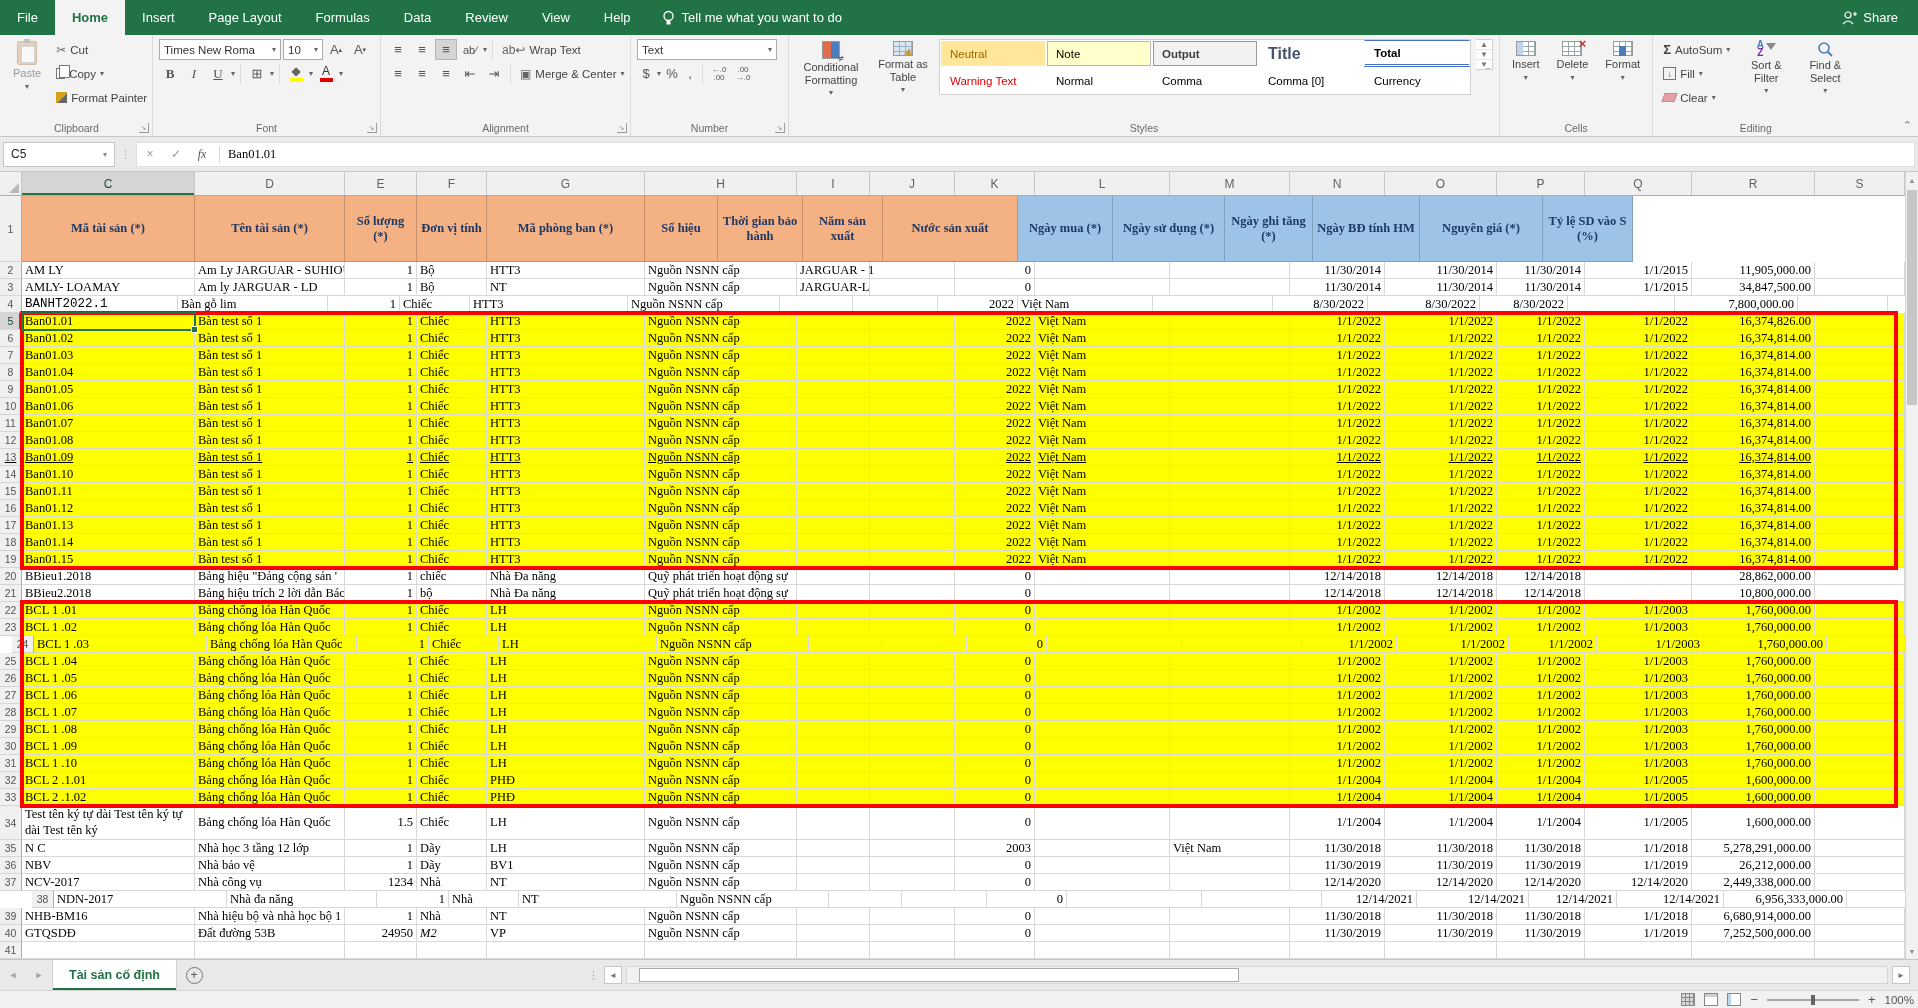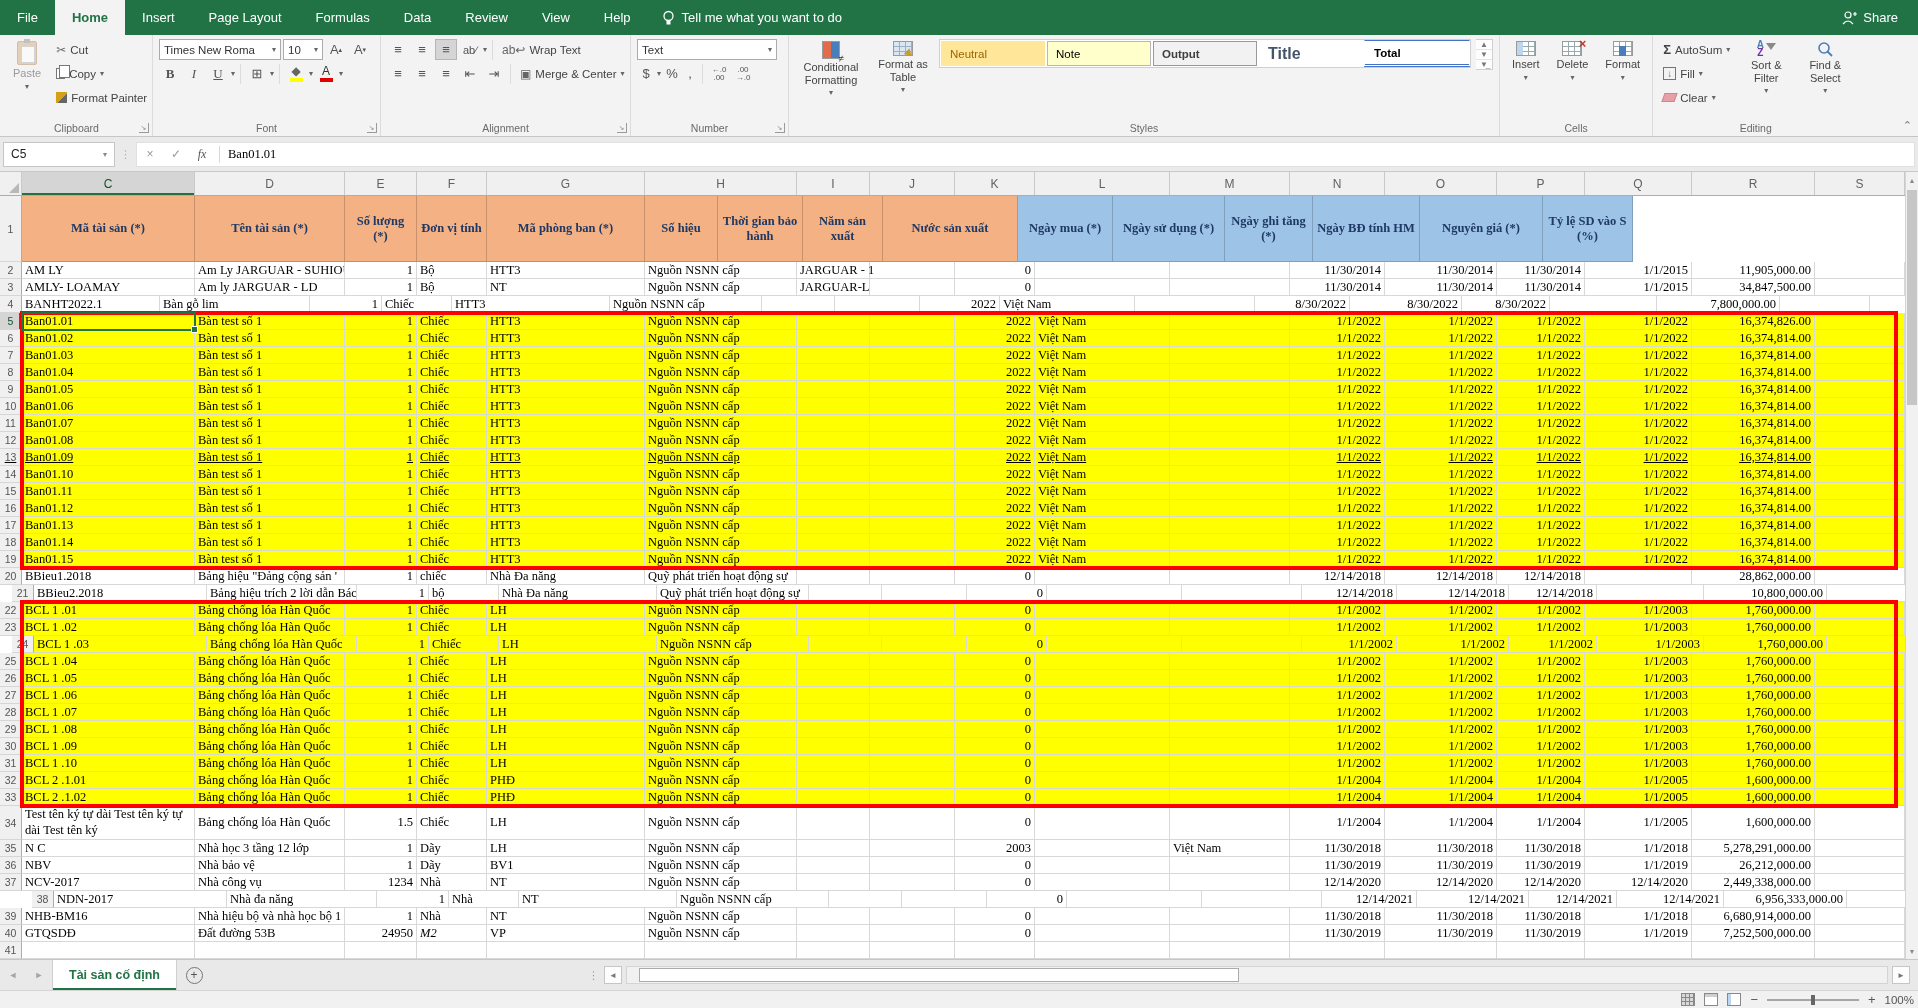--- a/index.html
+++ b/index.html
@@ -325,6 +325,13 @@
           <div class="sgi st-title">Title</div>
           <div class="sgi st-total">Total</div>
         </div>
+      <div class="sgrow">
+          <div class="sgi st-warning">Warning Text</div>
+          <div class="sgi st-normal">Normal</div>
+          <div class="sgi st-plain">Comma</div>
+          <div class="sgi st-plain">Comma [0]</div>
+          <div class="sgi st-plain">Currency</div>
+        </div>
     </div>
     <div class="gscroll">
       <span>▲</span>

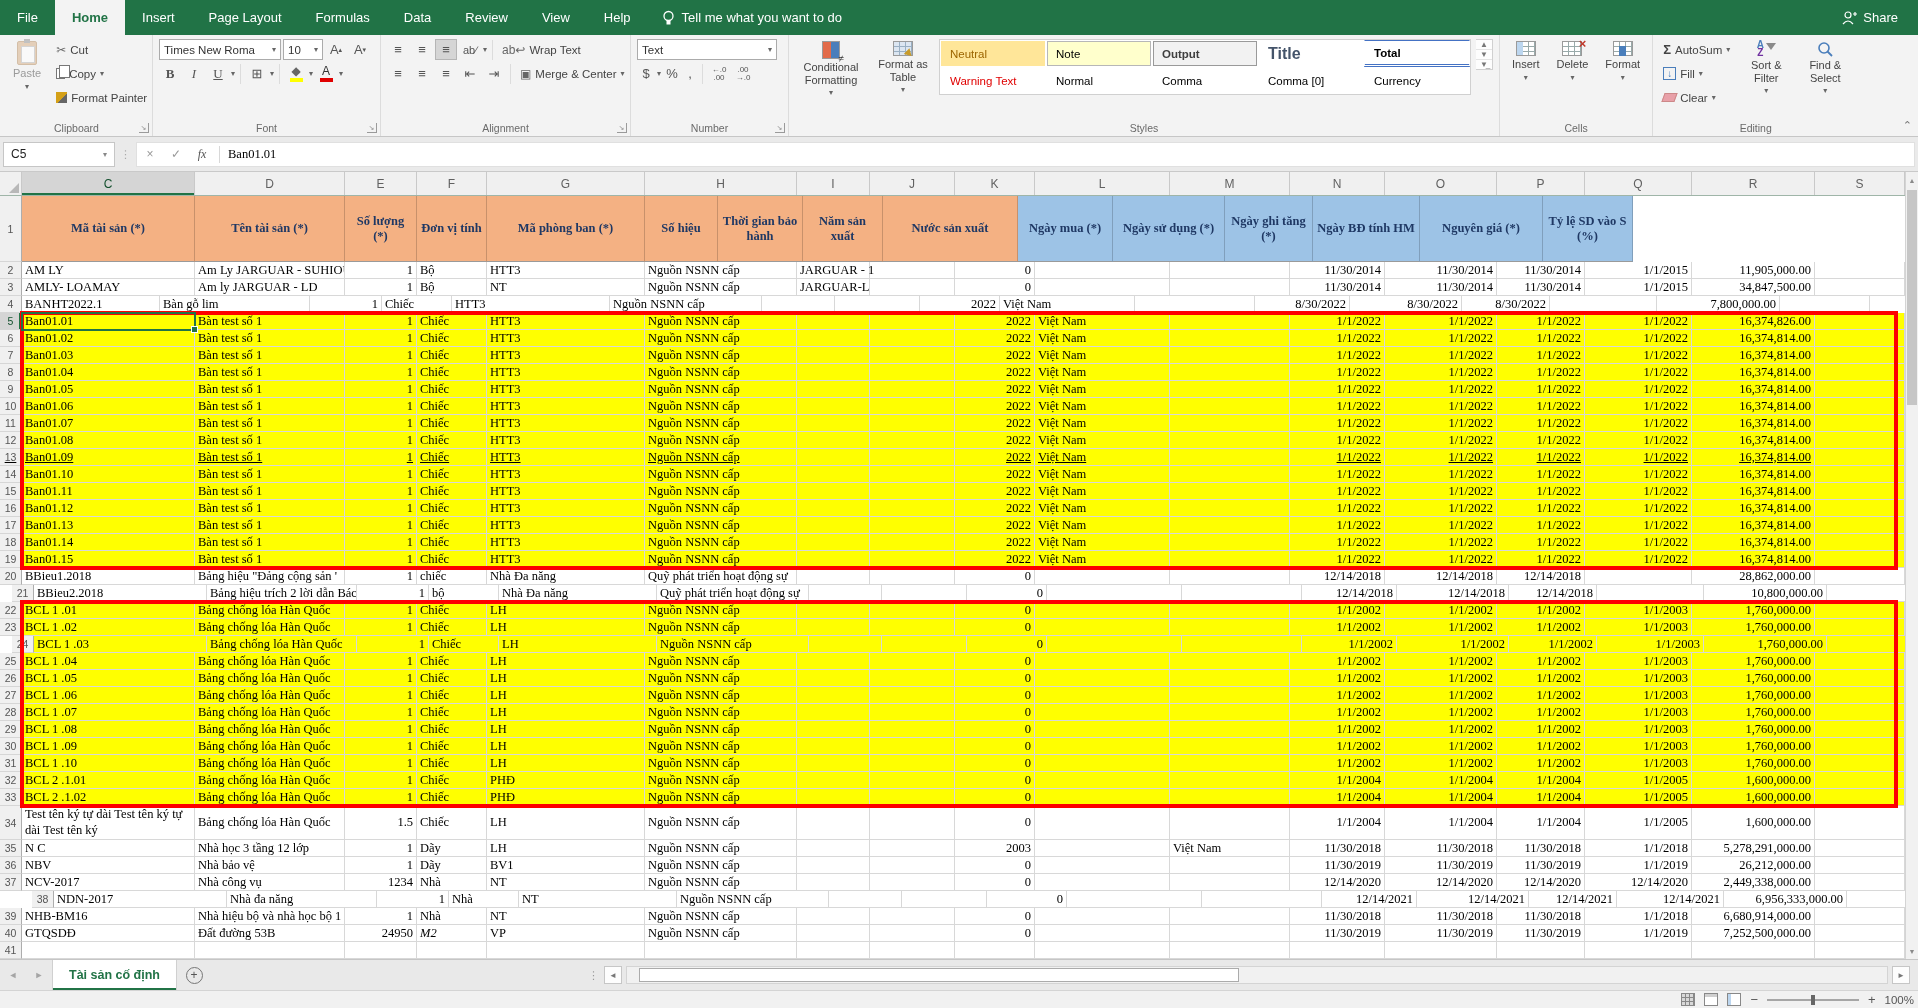--- a/index.html
+++ b/index.html
@@ -499,7 +499,7 @@
       </div>
       <div class="row" style="height: 17px;">
         <div class="rn">4</div>
-        <div class="c al" style="width: 138px;">BANHT2022.1</div>
+        <div class="c al" style="width: 156px; font-family: Liberation Mono, monospace;">BANHT2022.1</div>
         <div class="c al" style="width: 150px;">Bàn gỗ lim</div>
         <div class="c ar" style="width: 72px;">1</div>
         <div class="c al" style="width: 70px;">Chiếc</div>

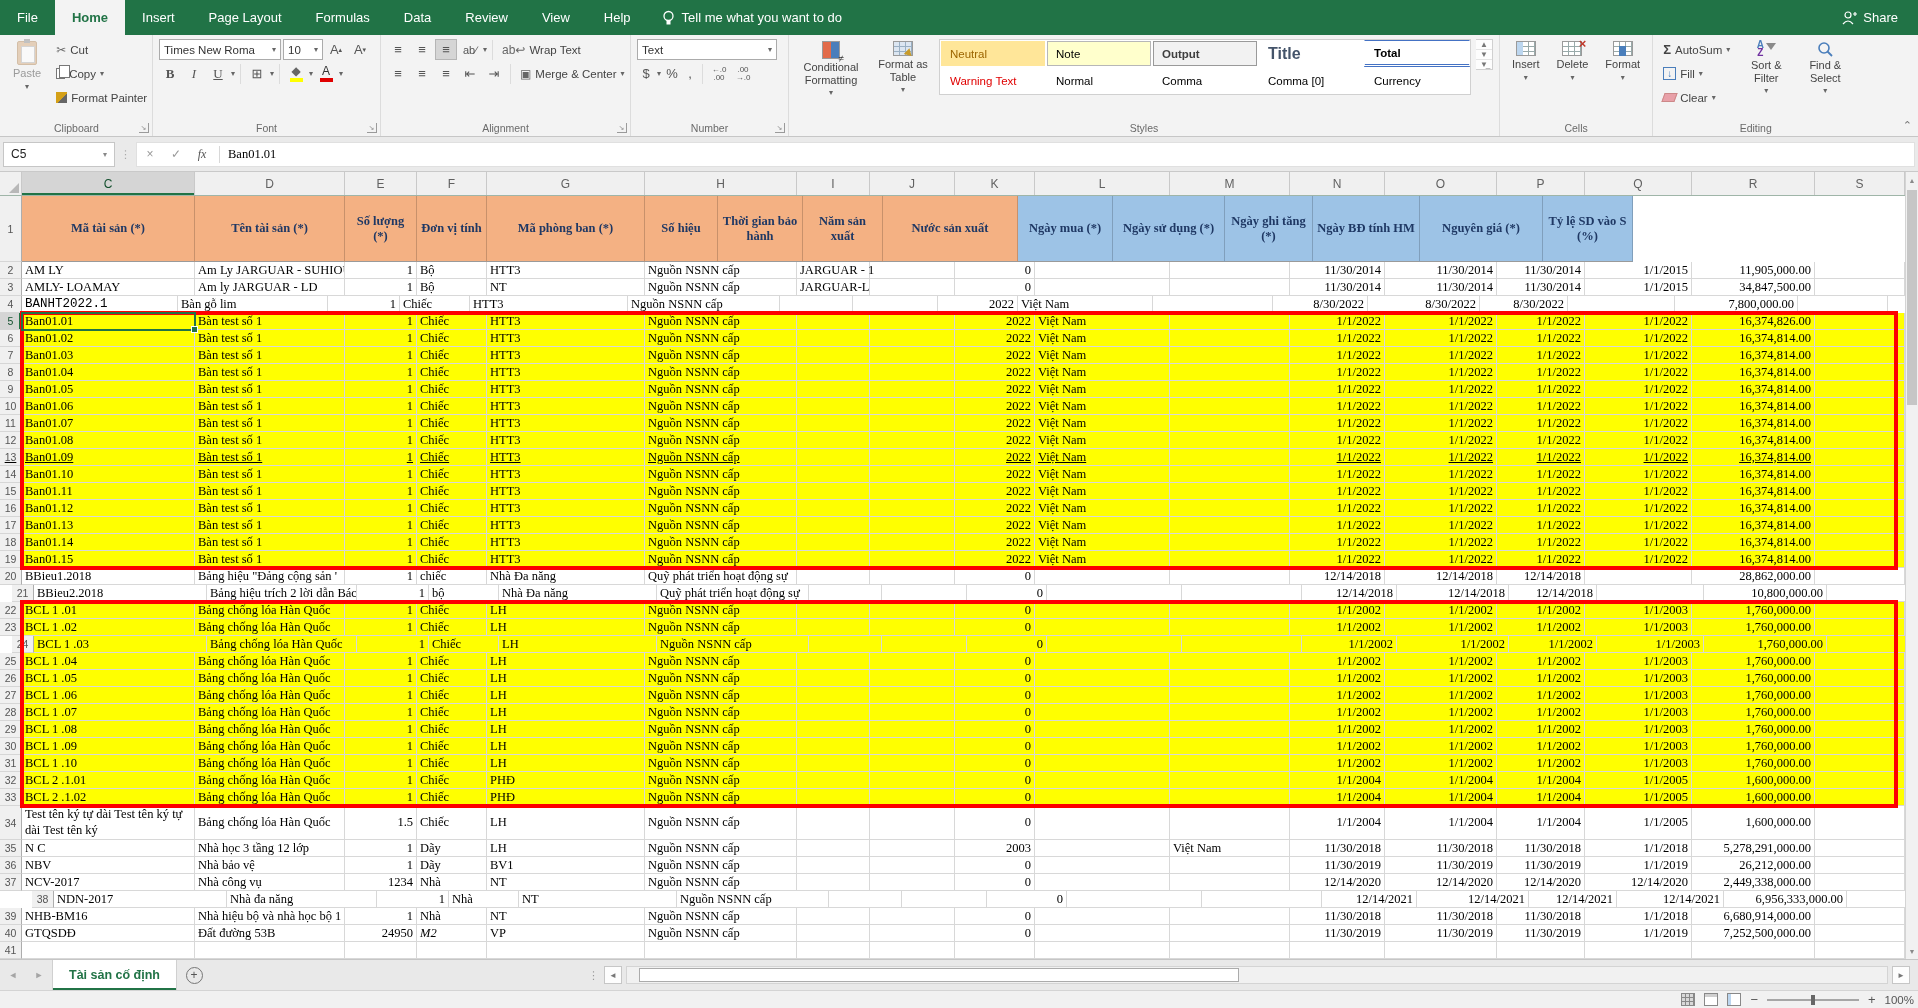--- a/index.html
+++ b/index.html
@@ -837,7 +837,7 @@
         <div class="c ar ov" style="width: 123px;">28,862,000.00</div>
         <div class="c al" style="width: 90px;"></div>
       </div>
-      <div class="row" style="height: 17px; padding-left: 12px;">
+      <div class="row" style="height: 17px;">
         <div class="rn">21</div>
         <div class="c al" style="width: 173px;">BBieu2.2018</div>
         <div class="c al" style="width: 150px;">Bảng hiệu trích 2 lời dẫn Bác</div>

